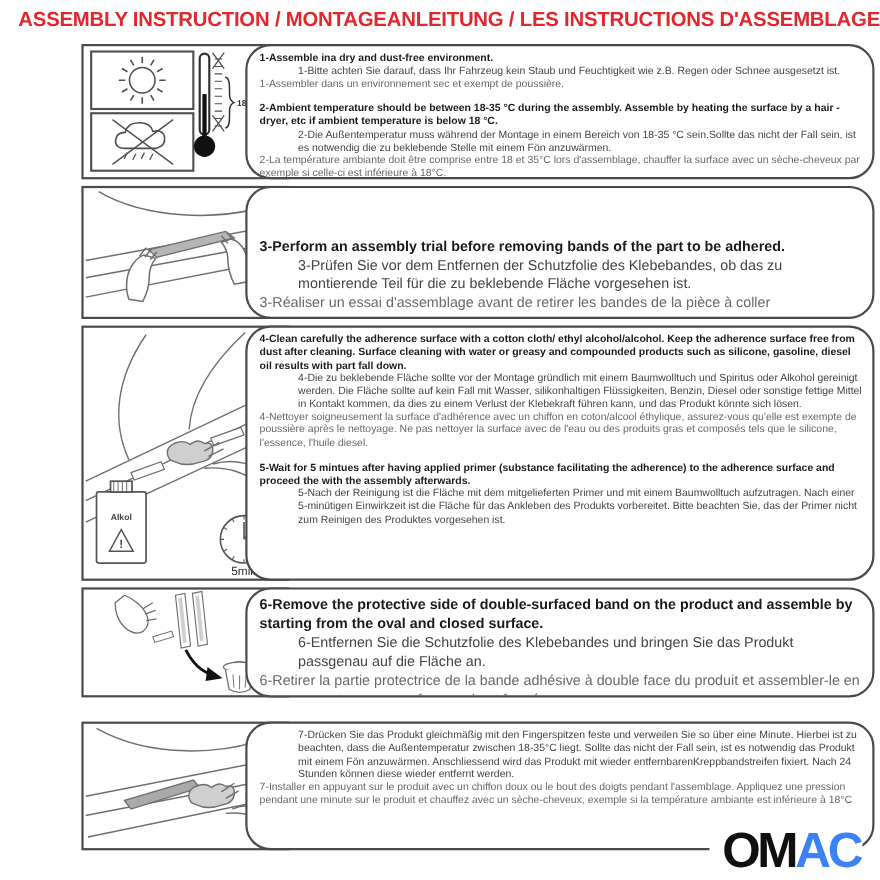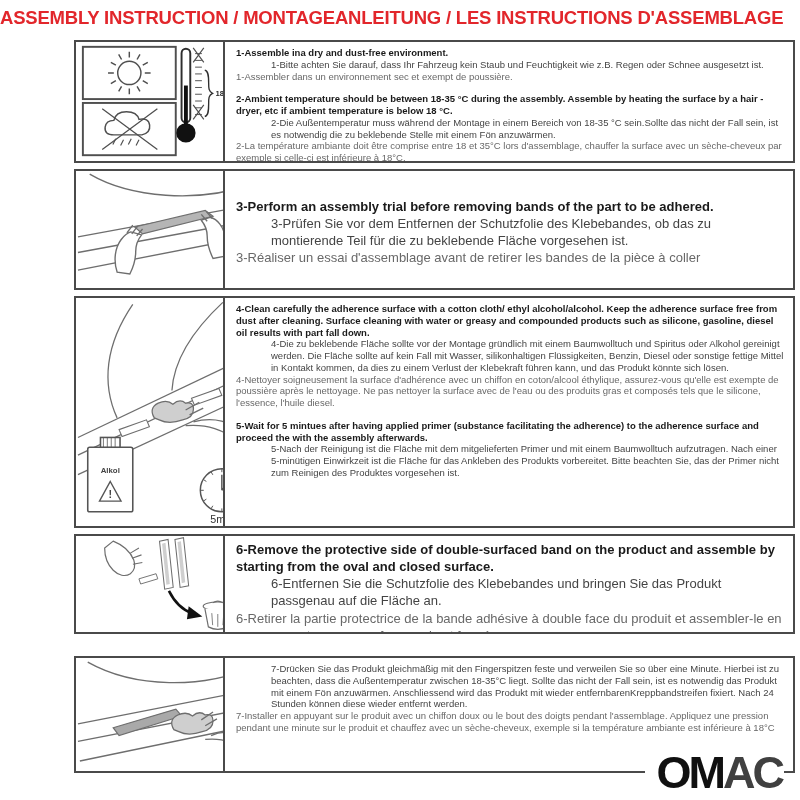--- a/index.html
+++ b/index.html
@@ -7,7 +7,7 @@
     font-family:"Liberation Sans", sans-serif; }
   .page { position:relative; width:800px; height:800px; background:#fff; overflow:hidden; }
 
-  .title { position:absolute; top:7px; left:0; width:100%; text-align:left;
+  .title { position:absolute; top:7px; left:0; width:100%; text-align:right;
     font-size:18.5px; font-weight:800; color:#e2262b; letter-spacing:-0.2px; white-space:nowrap; }
 
   .row { position:absolute; left:0; width:800px; }

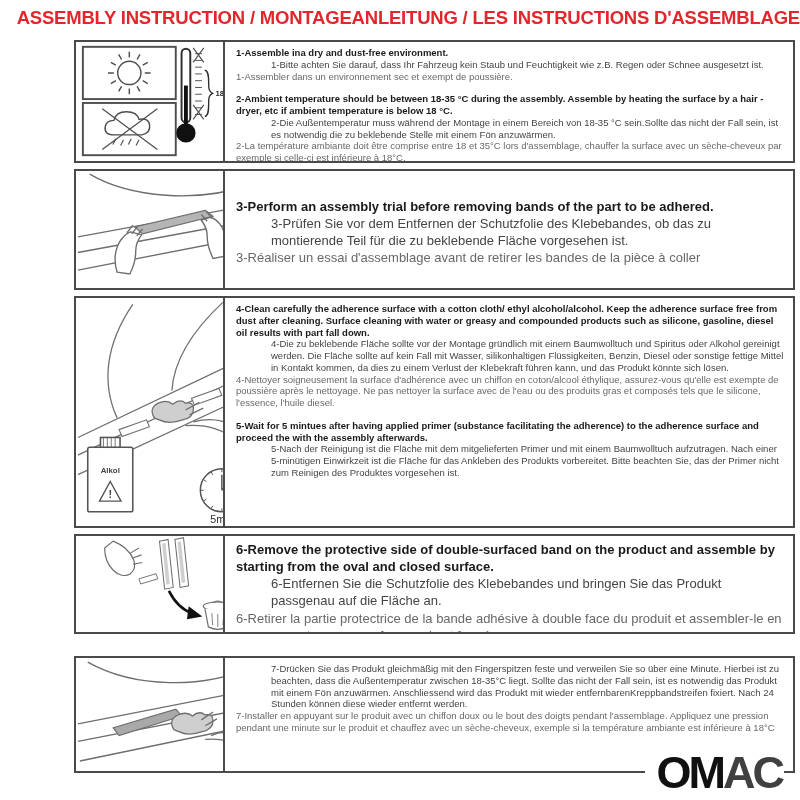--- a/index.html
+++ b/index.html
@@ -13,7 +13,7 @@
   .row { position:absolute; left:0; width:800px; }
   .cell { position:absolute; top:0; bottom:0; border:2px solid #4a4a4a; background:#fff; }
   .cell.left  { left:30px;  width:189px; overflow:hidden;margin-left:44px; }
-  .cell.right { left:223px; width:572px; padding:5px 8px 3px 11px; overflow:hidden; }
+  .cell.right { left:223px; width:572px; padding:5px 8px 3px 11px; overflow:hidden;border-radius:23px; }
   .row.pad-top .cell.right { padding-top:27px; }
 
   .para { font-size:9.5px; line-height:1.24; color:#3f3f3f; }

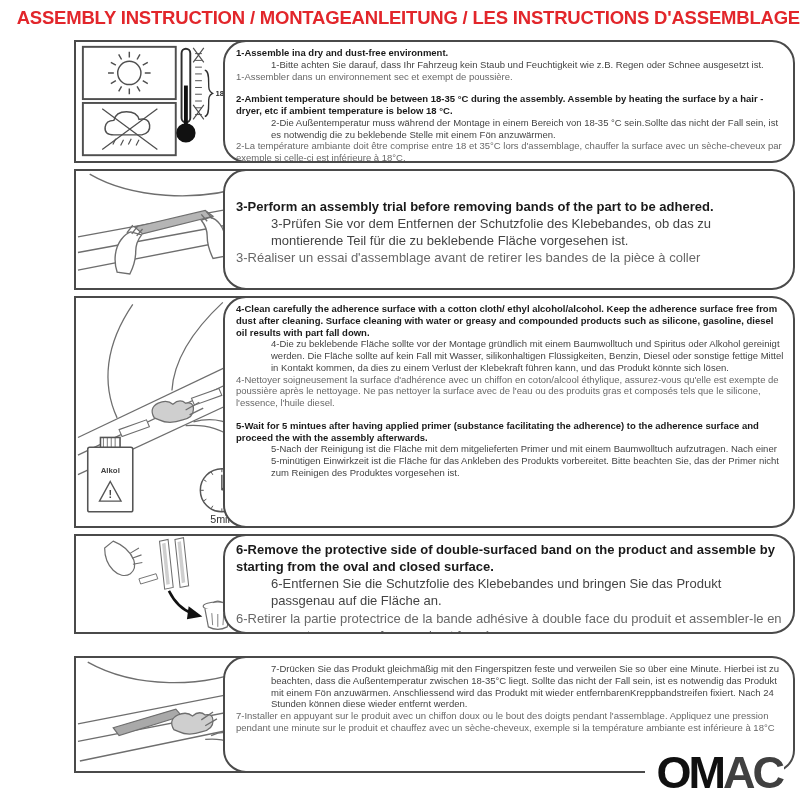--- a/index.html
+++ b/index.html
@@ -14,7 +14,7 @@
   .cell { position:absolute; top:0; bottom:0; border:2px solid #4a4a4a; background:#fff; }
   .cell.left  { left:30px;  width:189px; overflow:hidden;margin-left:44px; }
   .cell.right { left:223px; width:572px; padding:5px 8px 3px 11px; overflow:hidden;border-radius:23px; }
-  .row.pad-top .cell.right { padding-top:27px; }
+  .row.pad-top .cell.right { padding-top:44px; }
 
   .para { font-size:9.5px; line-height:1.24; color:#3f3f3f; }
   .para.en { font-weight:bold; color:#1a1a1a; }

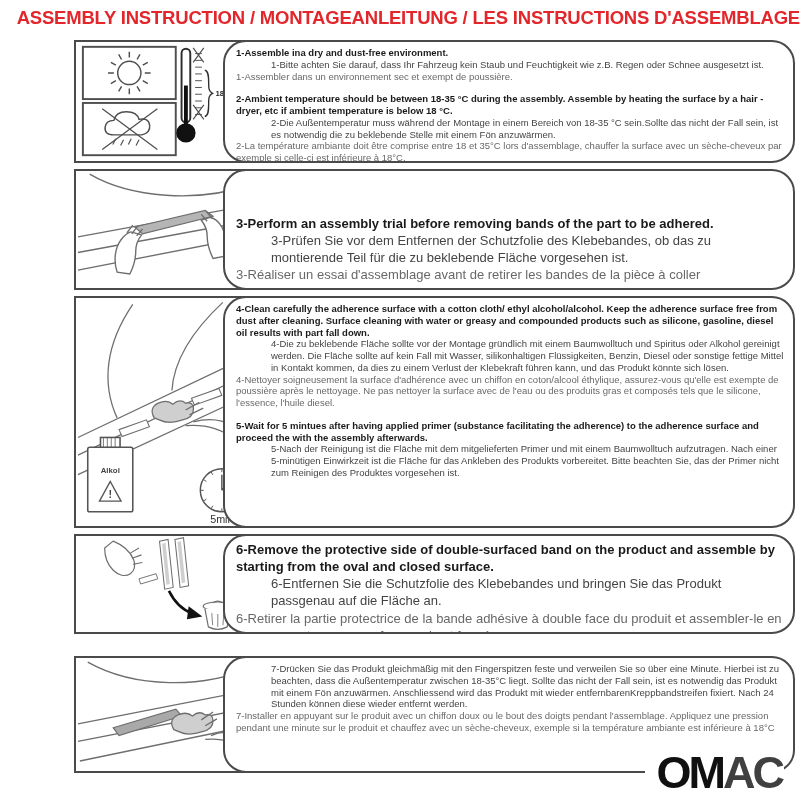--- a/index.html
+++ b/index.html
@@ -30,7 +30,7 @@
     padding:2px 2px 0 12px; font-size:45px; font-weight:900; letter-spacing:-3px;
     line-height:1; white-space:nowrap; }
   .logo .om { color:#101010; }
-  .logo .ac { color:#404040;text-align:right; }
+  .logo .ac { color:#3b82f6;text-align:right; }
 </style>
 </head>
 <body>

